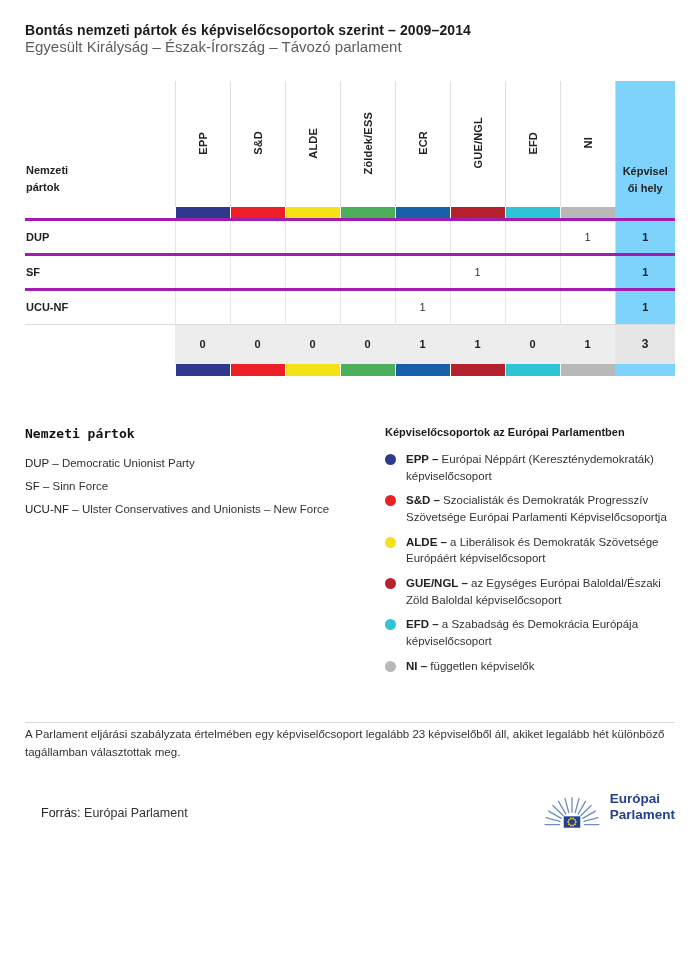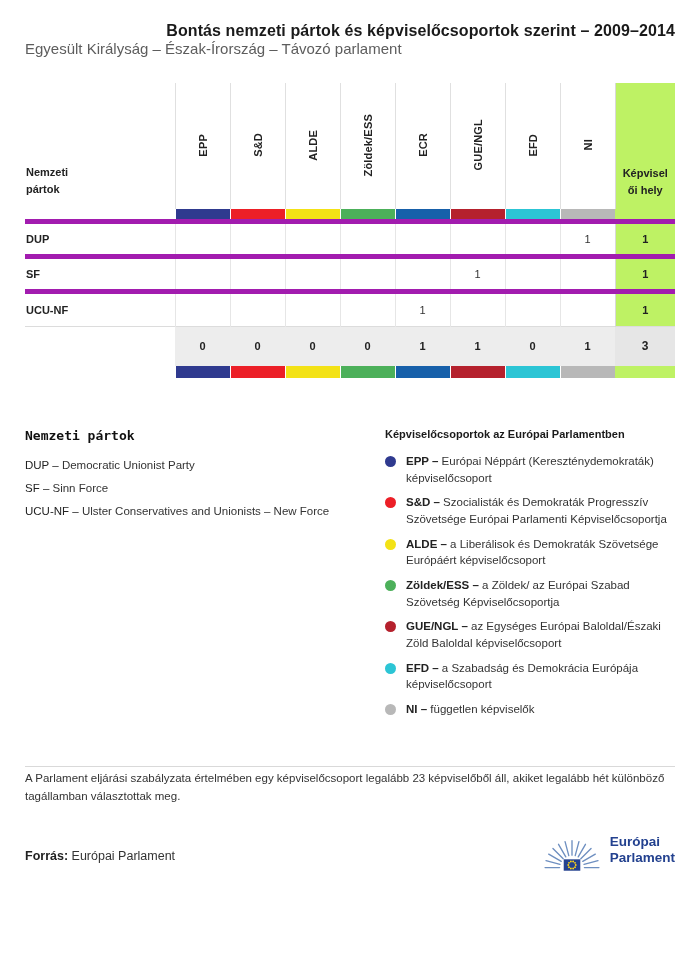--- a/index.html
+++ b/index.html
@@ -10,7 +10,7 @@
   }
   .page { padding:22px 25px 0 25px; }
 
-  .title { font-size:16px; font-weight:bold; color:#1a1a1a; letter-spacing:.1px;text-align:right; }
+  .title { font-size:14px; font-weight:bold; color:#1a1a1a; letter-spacing:.1px; }
   .subtitle { font-size:15px; font-weight:normal; color:#5d5d5d; }
 
   

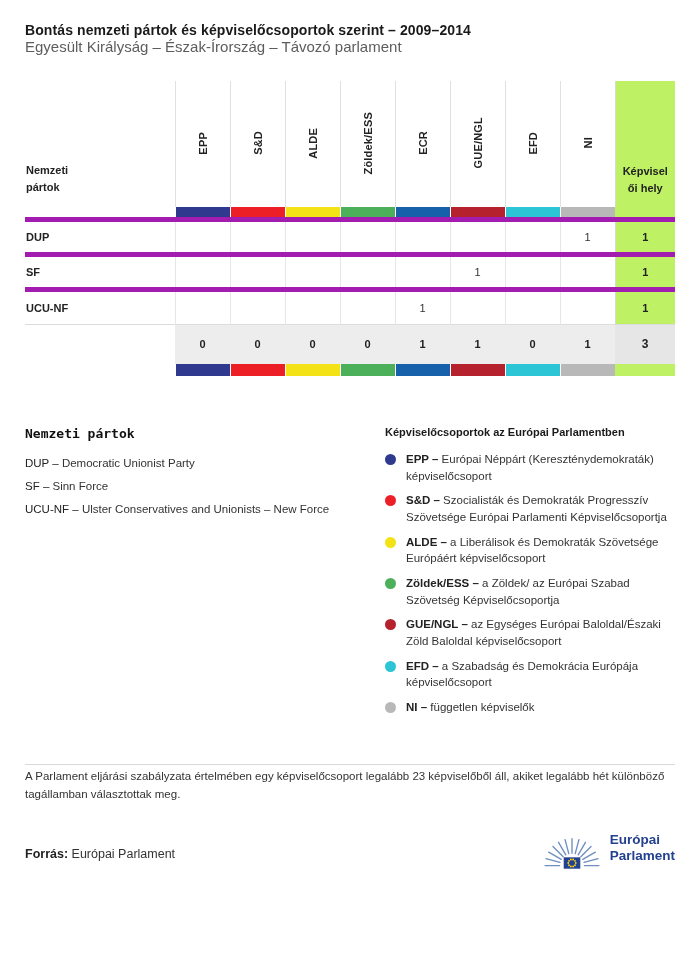--- a/index.html
+++ b/index.html
@@ -28,7 +28,7 @@
     display:inline-block; writing-mode:vertical-rl; transform:rotate(180deg);
     font-weight:bold; font-size:11px; color:#222; letter-spacing:.2px;
   }
-  .seats-col { background:#bef264; }
+  .seats-col { background:#7dd3fc; }
   .seats-head { vertical-align:bottom; text-align:center; padding:0 5px 10px 5px;
     font-weight:bold; color:#222; overflow-wrap:anywhere; line-height:1.55;
     border-left:1px solid #d8d8d8; }

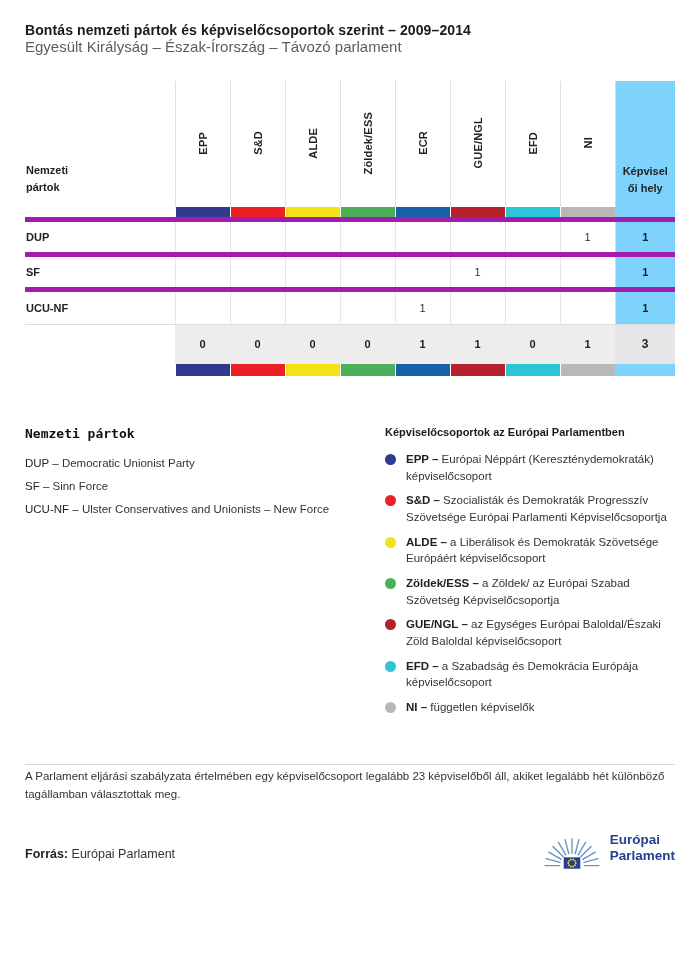--- a/index.html
+++ b/index.html
@@ -36,7 +36,7 @@
   .bar-row td { height:12px; }
   .bar-cell { border-left:1px solid #ffffff; }
 
-  .party-row td { height:35px; border-top:5px solid #a21caf; }
+  .party-row td { height:35px; border-top:3px solid #a21caf; }
   .party-name { font-weight:bold; color:#222; padding-left:1px; }
   .val { text-align:center; border-left:1px solid #e6e6e6; }
   .seat-val { text-align:center; font-weight:bold; color:#222; border-left:1px solid #d8d8d8; }

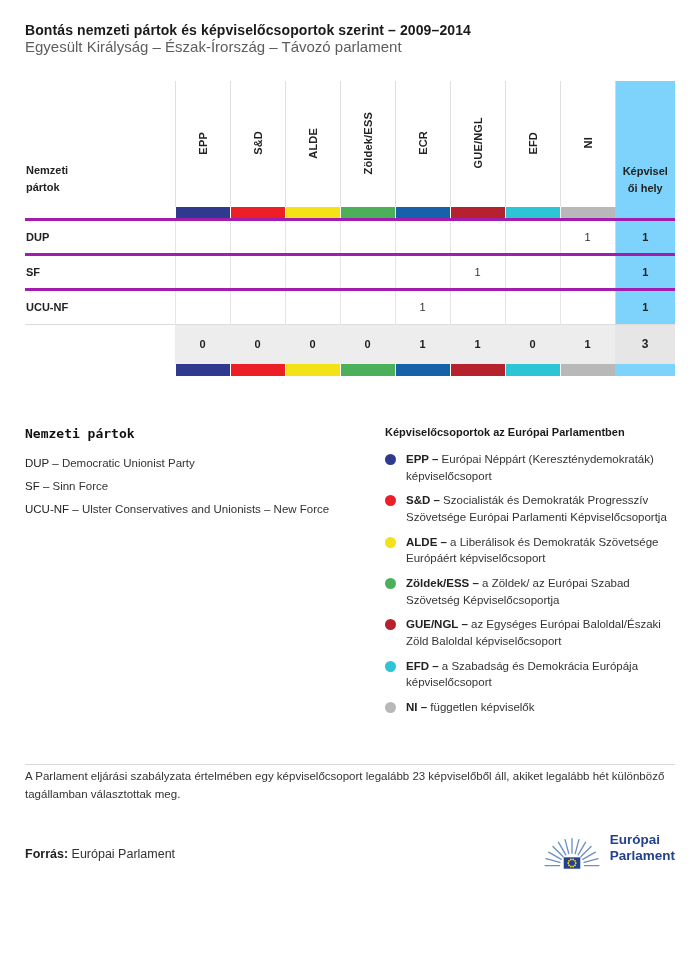--- a/index.html
+++ b/index.html
@@ -226,10 +226,6 @@
       <div class="gleg-item">
         <span class="gleg-dot" style="background: rgb(243, 226, 22);"></span>
         <span class="gleg-text"><span class="gleg-abbr">ALDE –</span> <span>a Liberálisok és Demokraták Szövetsége Európáért képviselőcsoport</span></span>
-      </div>
-      <div class="gleg-item">
-        <span class="gleg-dot" style="background: rgb(76, 176, 90);"></span>
-        <span class="gleg-text"><span class="gleg-abbr">Zöldek/ESS –</span> <span>a Zöldek/ az Európai Szabad Szövetség Képviselőcsoportja</span></span>
       </div>
       <div class="gleg-item">
         <span class="gleg-dot" style="background: rgb(181, 33, 45);"></span>

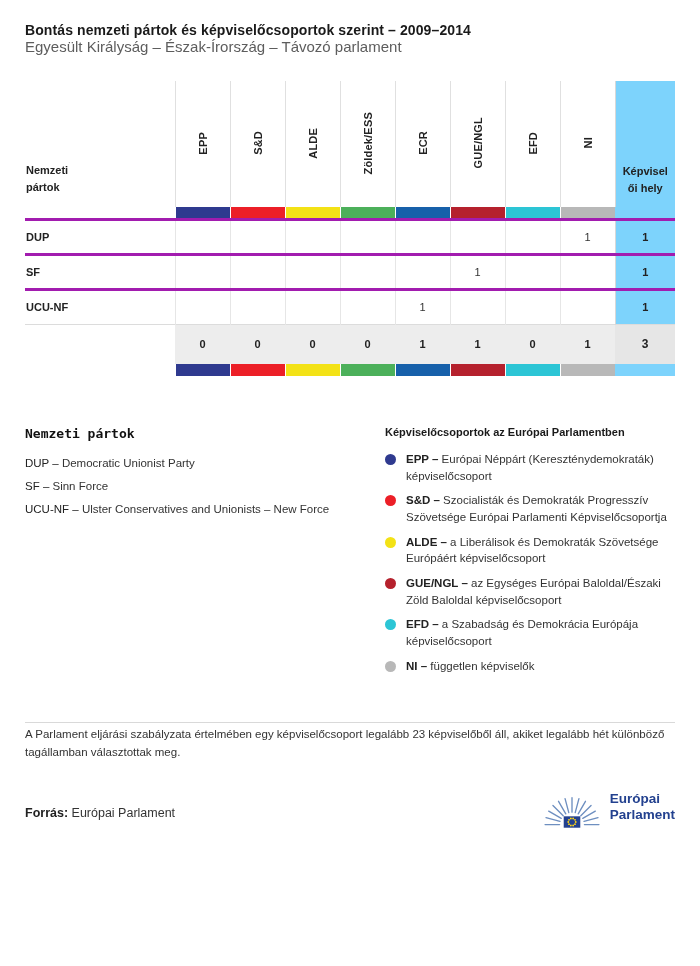--- a/index.html
+++ b/index.html
@@ -72,7 +72,7 @@
   .bottom-row { width:650px; margin-top:22px; display:flex;
     justify-content:space-between; align-items:flex-end; }
   .source { font-size:12.5px; color:#333; margin-bottom:10px; }
-  .src-label { font-weight:bold; color:#222; }
+  .src-label { font-weight:normal; color:#222;margin-left:16px; }
 
   .logo { display:flex; align-items:center; }
   .logo svg { display:block; margin-right:9px; }

